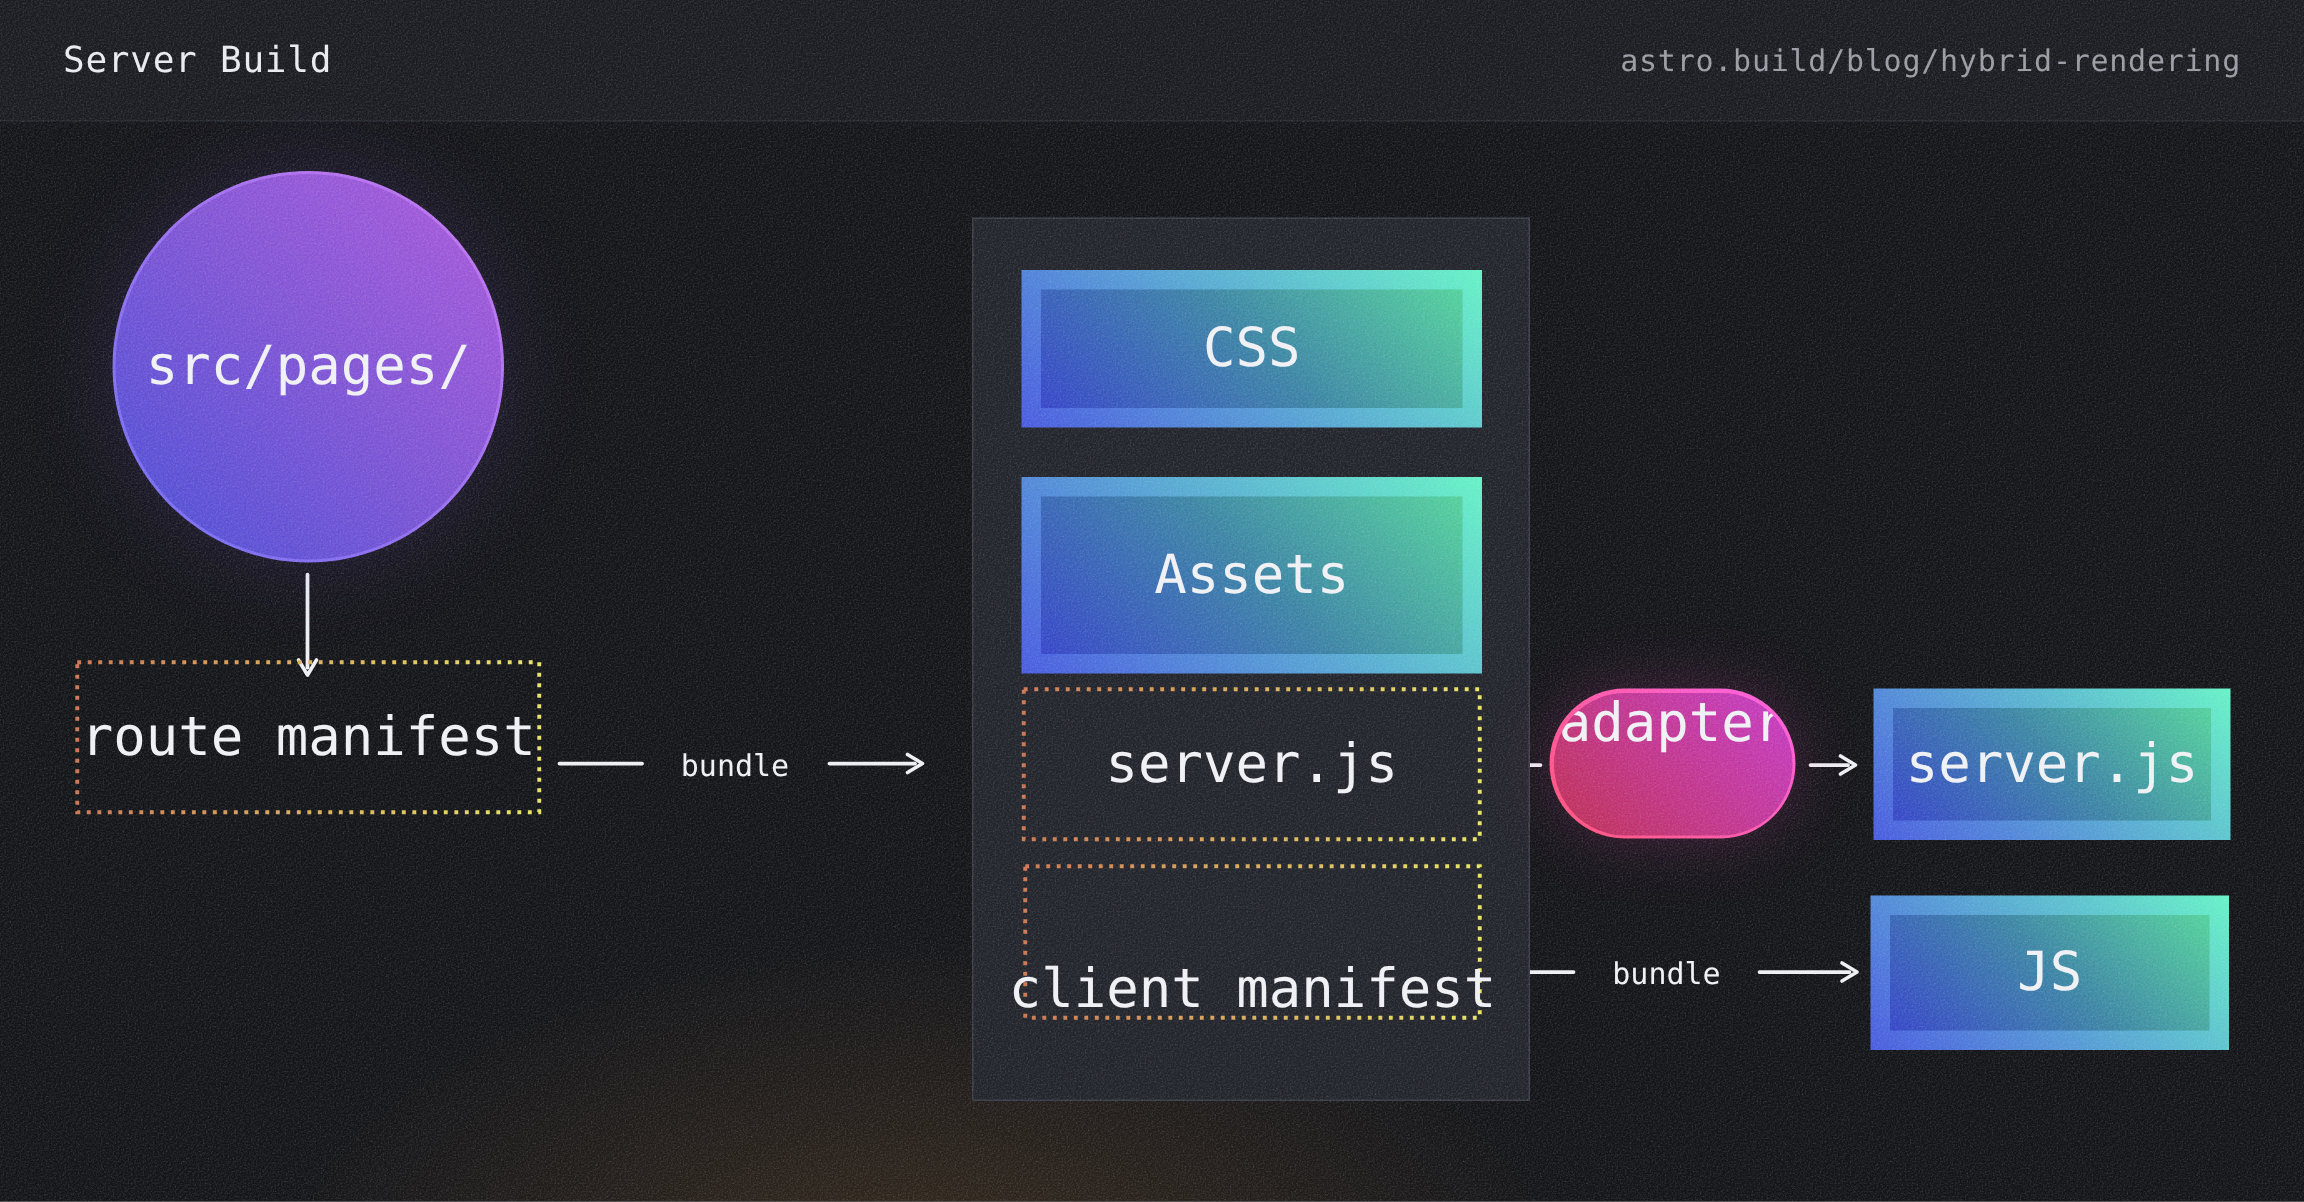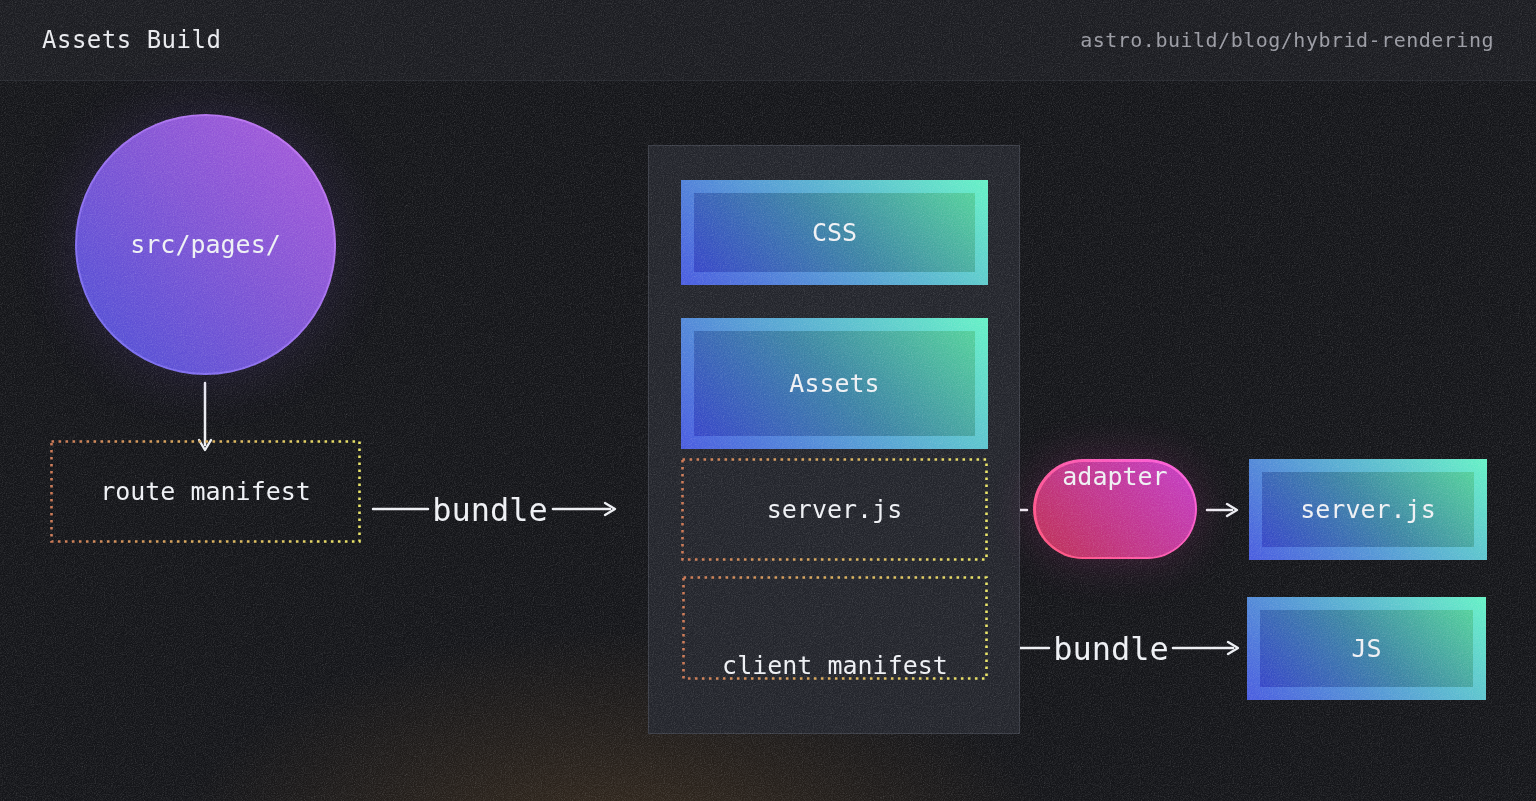--- a/index.html
+++ b/index.html
@@ -125,7 +125,7 @@
 </svg>
 
 <header class="titlebar">
-  <div class="title">Assets Build</div>
+  <div class="title">Server Build</div>
   <div class="url">astro.build/blog/hybrid-rendering</div>
 </header>
 

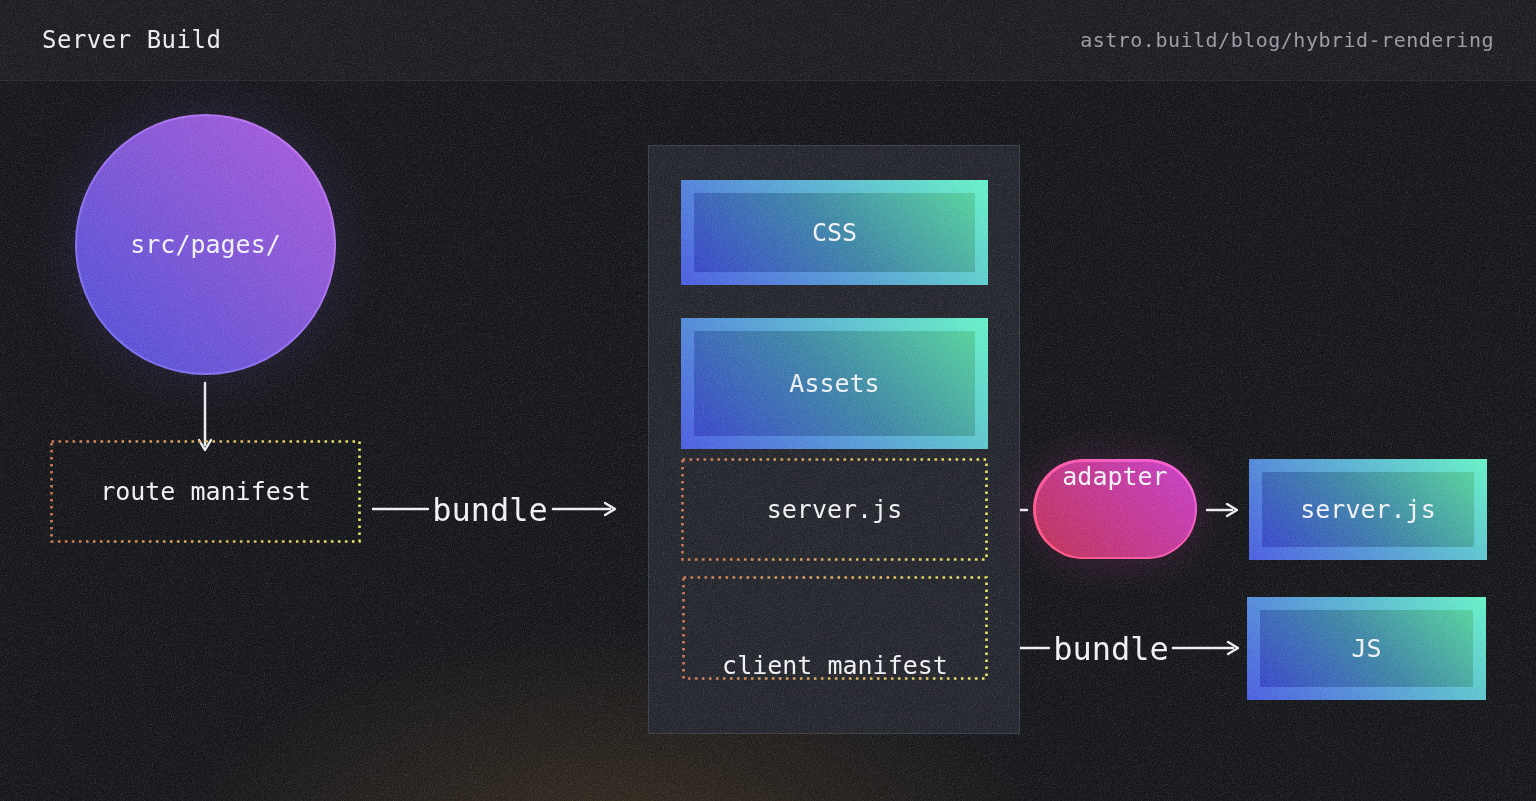--- a/index.html
+++ b/index.html
@@ -29,7 +29,7 @@
   
   .stage { position: relative; width: 1536px; height: 720px; }
 
-  .node-label { font-size: 25px; color: #eef0f4; white-space: nowrap; }
+  .node-label { font-size: 36px; color: #eef0f4; white-space: nowrap; }
 
   
   .circle-outer {

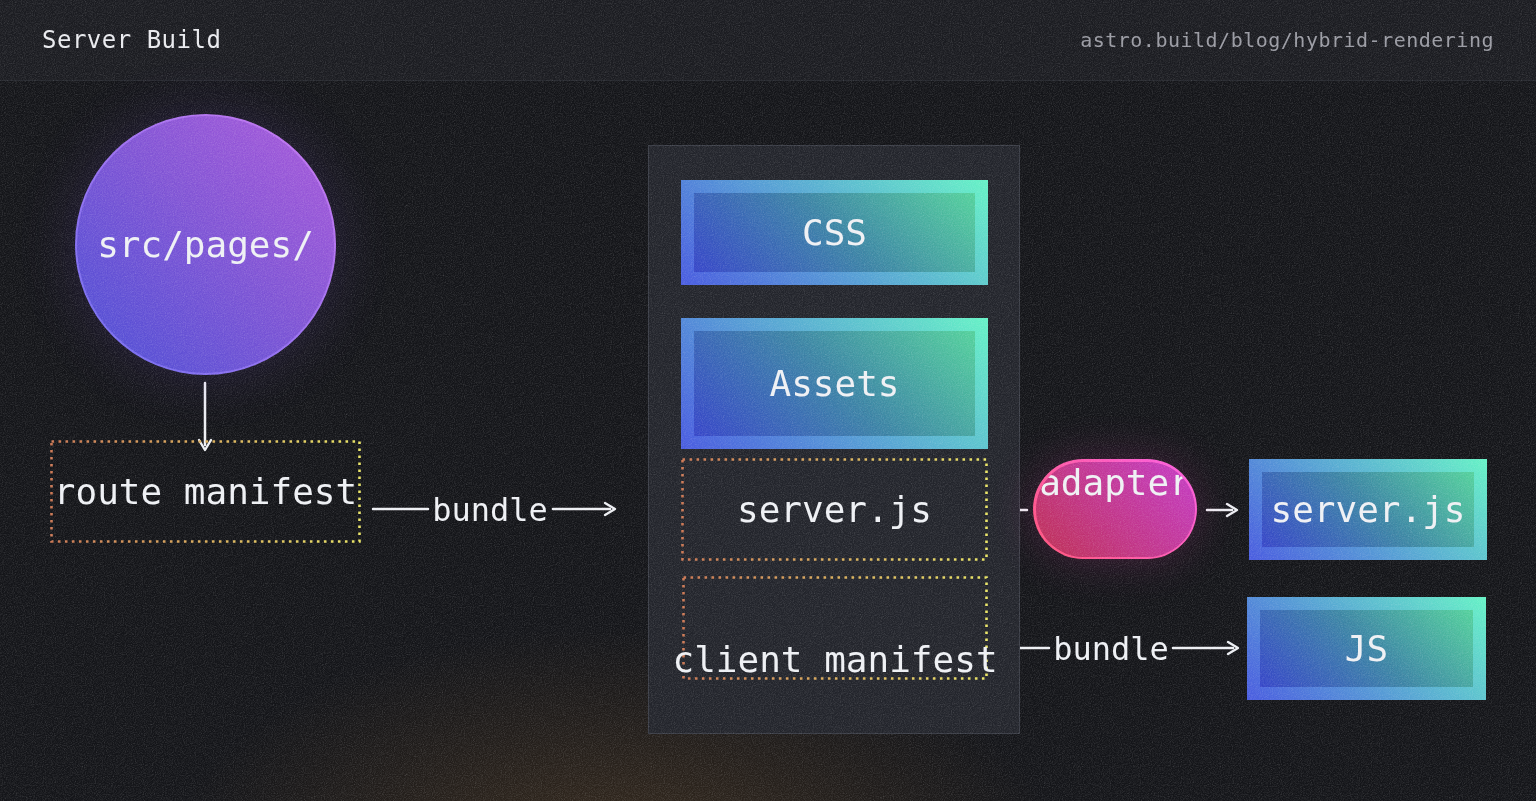--- a/index.html
+++ b/index.html
@@ -100,7 +100,7 @@
   .connectors { position: absolute; inset: 0; width: 100%; height: 100%; pointer-events: none; }
   .edge-label {
     position: absolute; transform: translate(-50%, -50%);
-    font-size: 32px; color: #eef0f4; white-space: nowrap; text-align: center;
+    font-size: 20px; color: #eef0f4; white-space: nowrap; text-align: center;
   }
 
   

